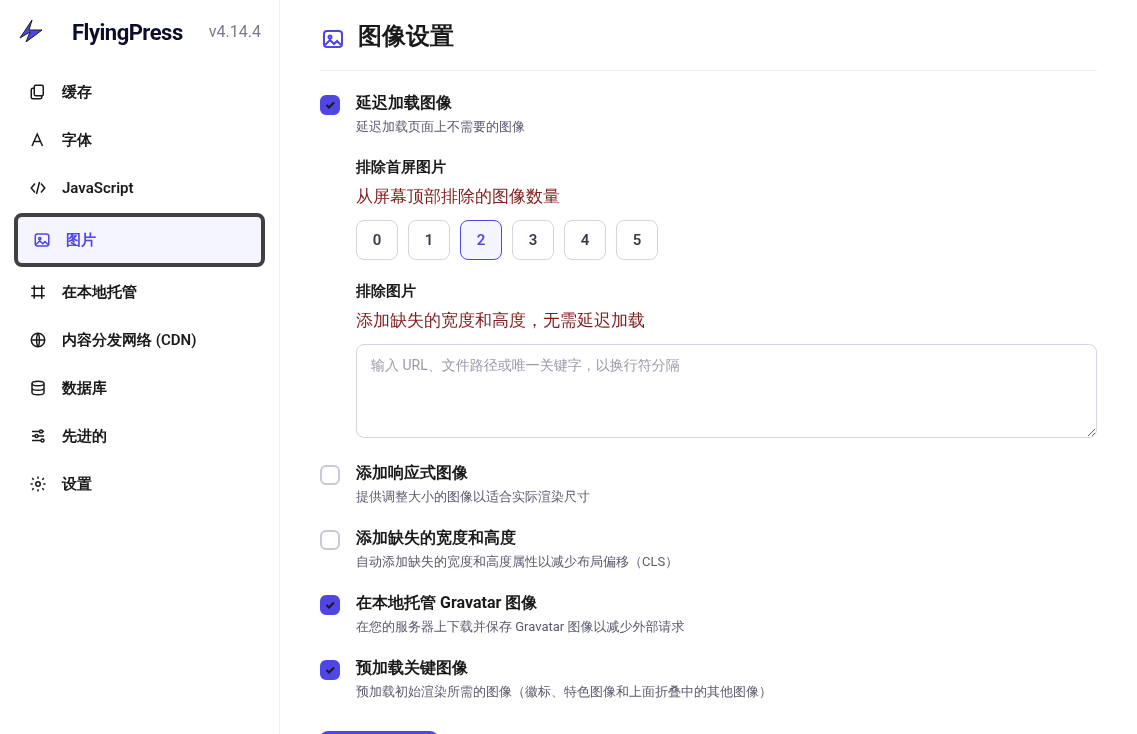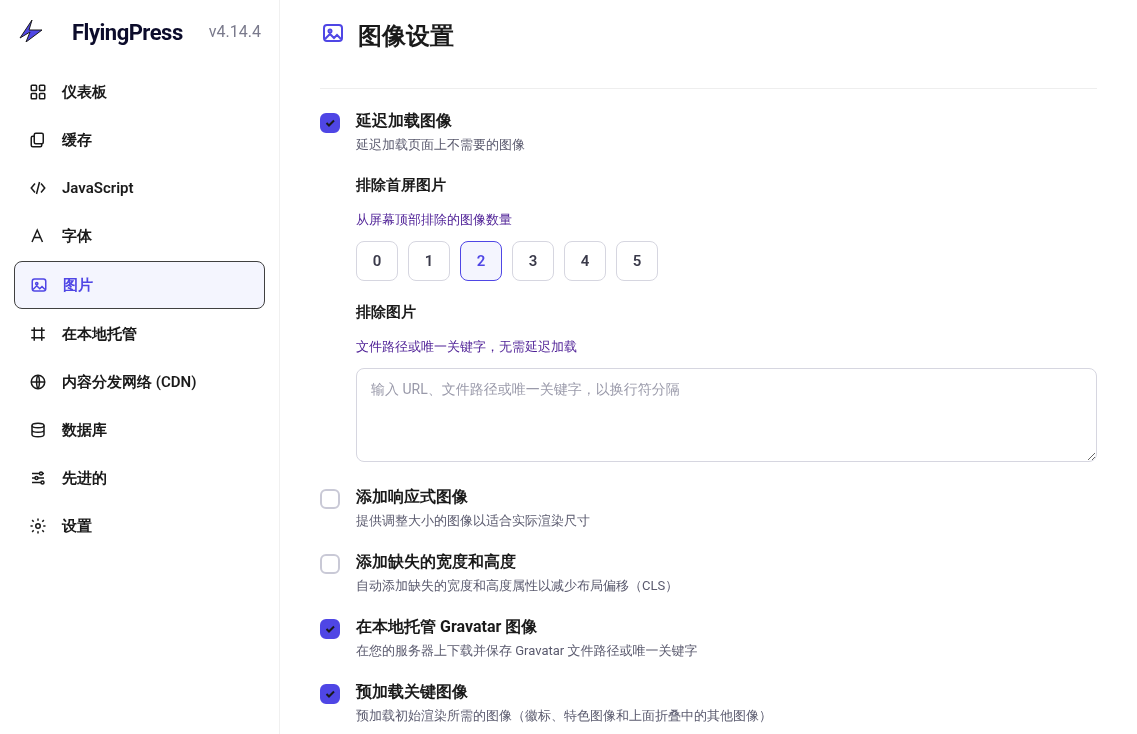--- a/index.html
+++ b/index.html
@@ -78,9 +78,9 @@
   }
   .page-head {
     display: flex;
-    align-items: flex-start;
+    align-items: flex-end;
     gap: 12px;
-    padding-bottom: 36px;
+    padding-bottom: 18px;
     border-bottom: 1px solid #eee;
     margin-bottom: 22px;
   }

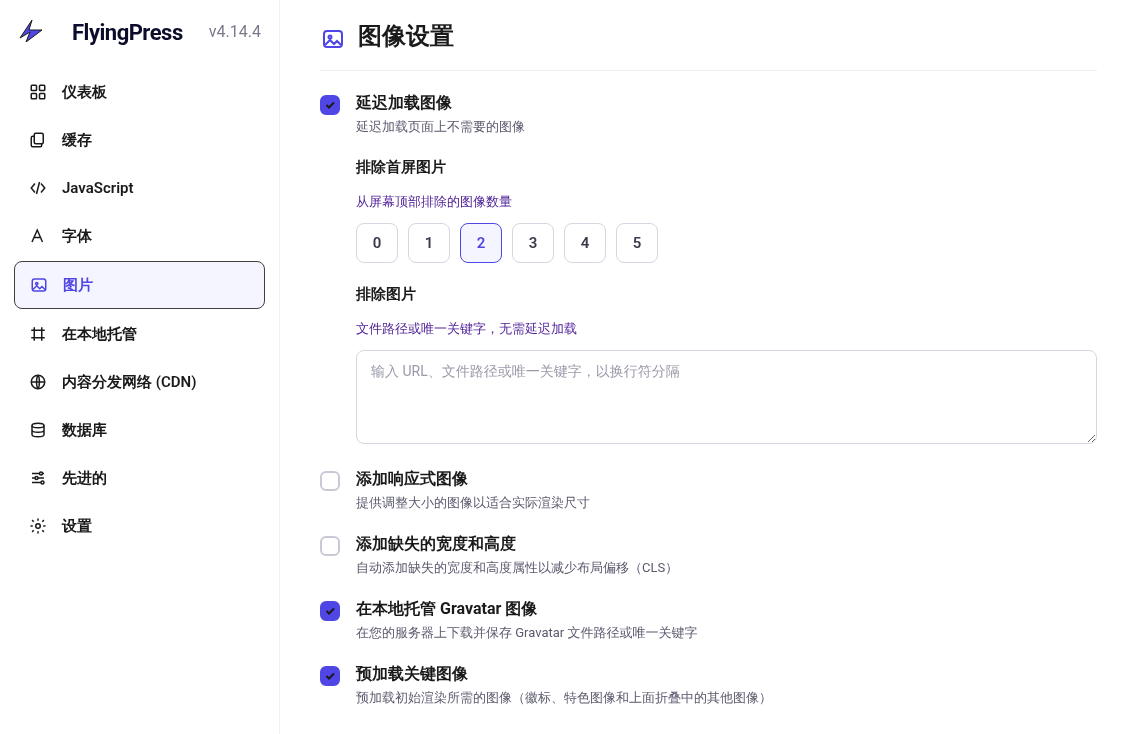--- a/index.html
+++ b/index.html
@@ -215,17 +215,6 @@
     <div class="nav-item">
       <span class="icon">
         <svg width="18" height="18" viewBox="0 0 24 24" fill="none" stroke-width="2">
-            <rect x="3" y="3" width="7" height="7" rx="1"></rect>
-            <rect x="14" y="3" width="7" height="7" rx="1"></rect>
-            <rect x="3" y="14" width="7" height="7" rx="1"></rect>
-            <rect x="14" y="14" width="7" height="7" rx="1"></rect>
-          </svg>
-      </span>
-      <span>仪表板</span>
-    </div>
-    <div class="nav-item">
-      <span class="icon">
-        <svg width="18" height="18" viewBox="0 0 24 24" fill="none" stroke-width="2">
             <rect x="7" y="3" width="12" height="14" rx="2"></rect>
             <path d="M7 7H5a2 2 0 00-2 2v10a2 2 0 002 2h10a2 2 0 002-2v-2"></path>
           </svg>

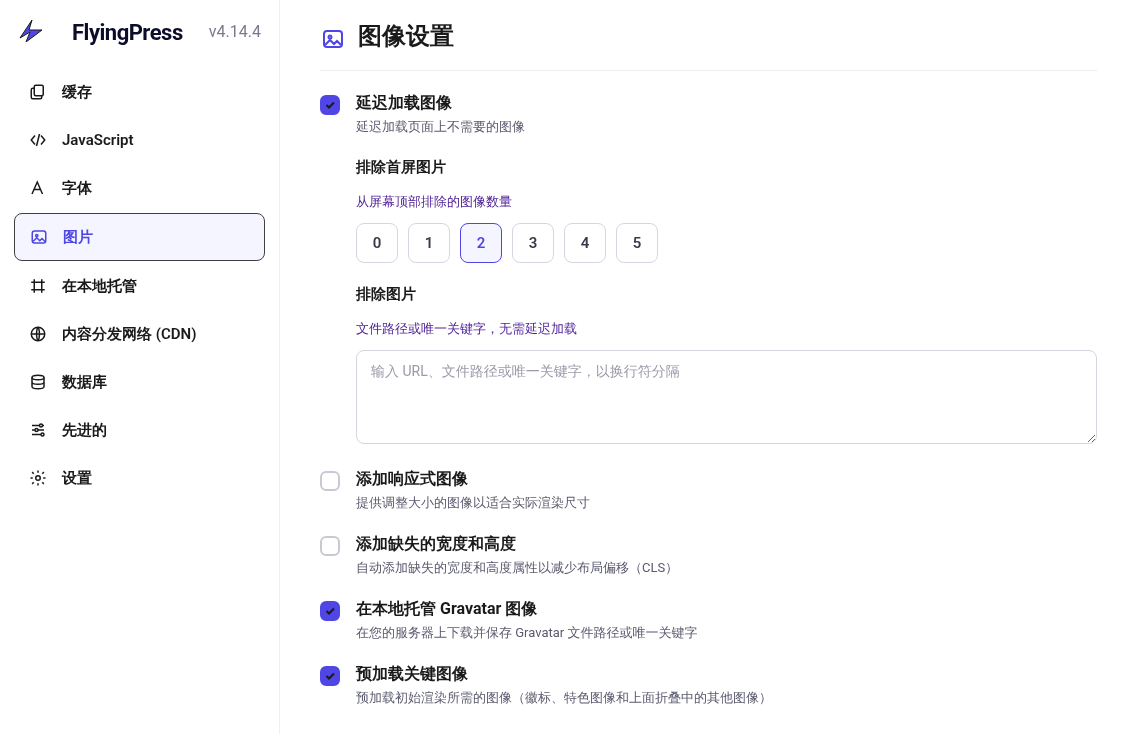--- a/index.html
+++ b/index.html
@@ -224,18 +224,18 @@
     <div class="nav-item">
       <span class="icon">
         <svg width="18" height="18" viewBox="0 0 24 24" fill="none" stroke-width="2">
+            <path d="M4 20L11 4l7 16M7 14h8"></path>
+          </svg>
+      </span>
+      <span>字体</span>
+    </div>
+    <div class="nav-item">
+      <span class="icon">
+        <svg width="18" height="18" viewBox="0 0 24 24" fill="none" stroke-width="2">
             <path d="M8 6L3 12l5 6M16 6l5 6-5 6M14 4l-4 16"></path>
           </svg>
       </span>
       <span>JavaScript</span>
-    </div>
-    <div class="nav-item">
-      <span class="icon">
-        <svg width="18" height="18" viewBox="0 0 24 24" fill="none" stroke-width="2">
-            <path d="M4 20L11 4l7 16M7 14h8"></path>
-          </svg>
-      </span>
-      <span>字体</span>
     </div>
     <div class="nav-item active">
       <span class="icon">

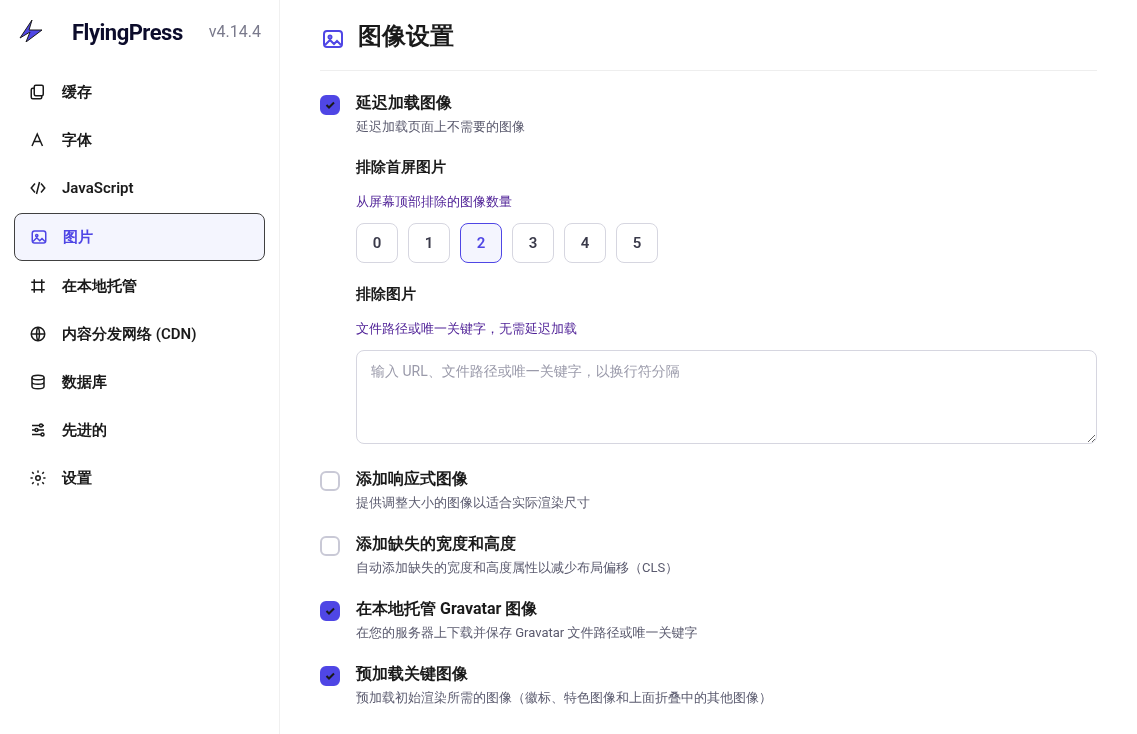--- a/index.html
+++ b/index.html
@@ -137,9 +137,9 @@
     font-weight: 700;
   }
   .sub-desc {
-    font-size: 13px;
-    color: #4c1d95;
-    margin-top: 16px;
+    font-size: 17px;
+    color: #7f1d1d;
+    margin-top: 8px;
   }
   .number-row {
     display: flex;

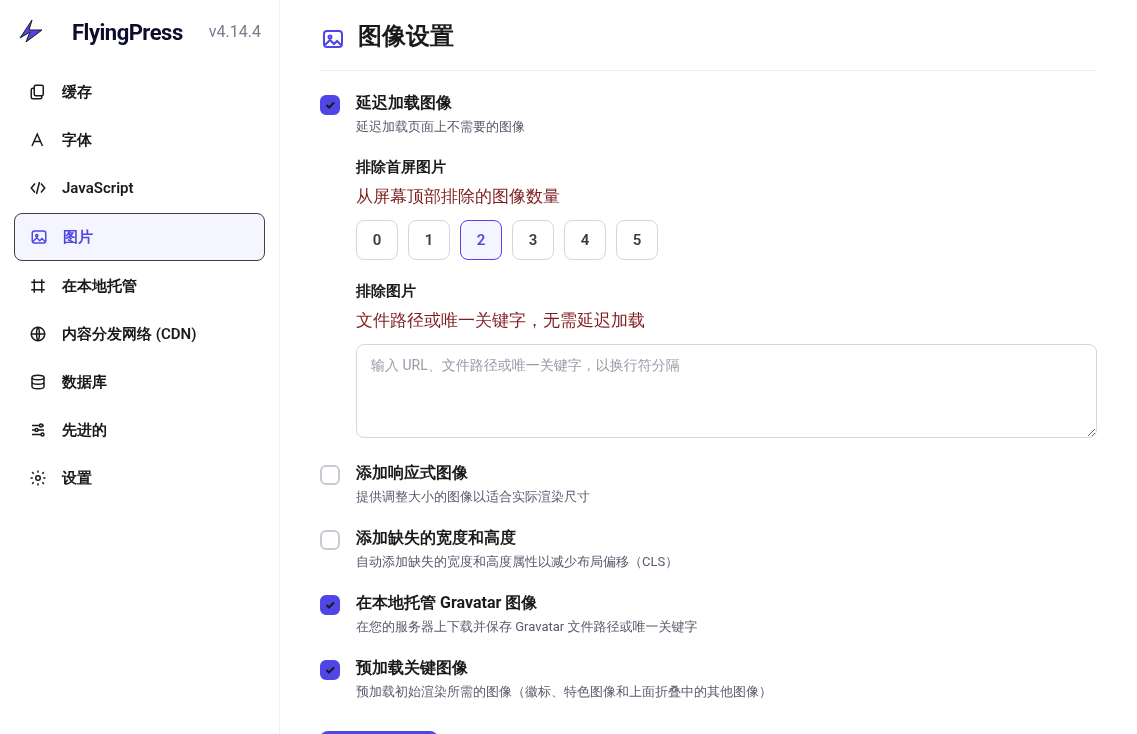--- a/index.html
+++ b/index.html
@@ -60,7 +60,7 @@
   .nav-item.active {
     background: #f4f5fe;
     color: #4f46e5;
-    border: 1px solid #404040;
+    border: 4px solid #404040;
   }
   .nav-item .icon {
     width: 20px;

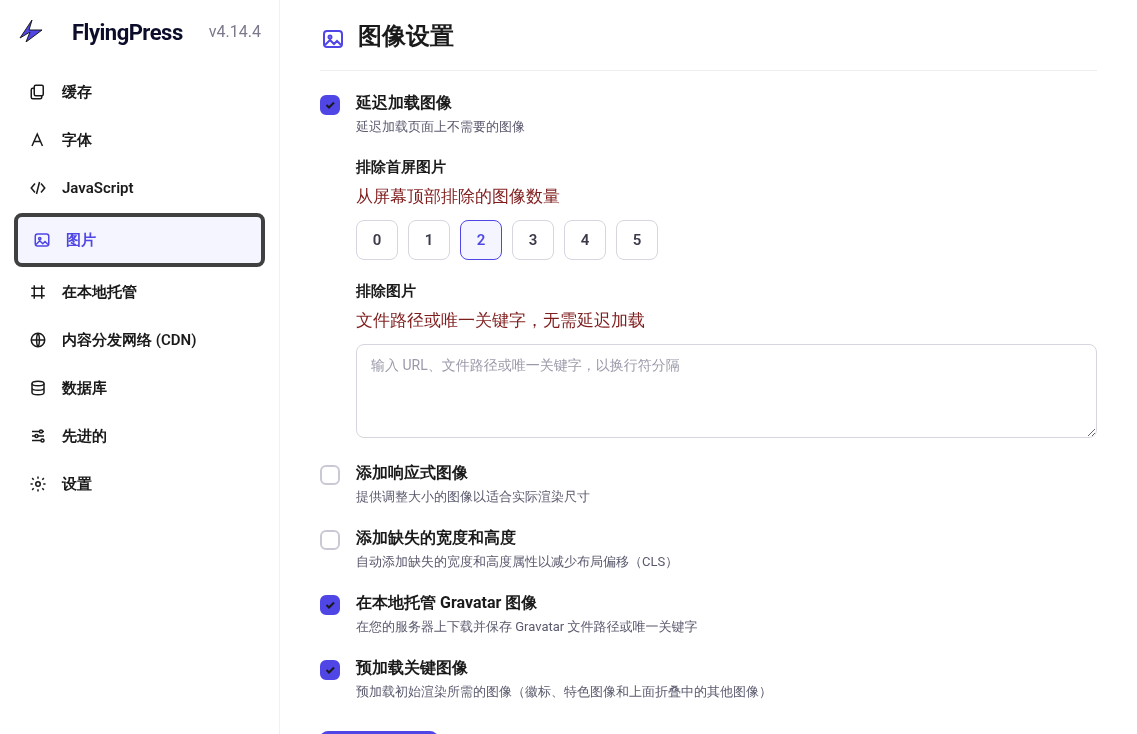--- a/index.html
+++ b/index.html
@@ -338,7 +338,7 @@
   
   <div class="suboption">
     <div class="sub-title">排除图片</div>
-    <div class="sub-desc">文件路径或唯一关键字，无需延迟加载</div>
+    <div class="sub-desc">添加缺失的宽度和高度，无需延迟加载</div>
     <textarea class="exclude-textarea" placeholder="输入 URL、文件路径或唯一关键字，以换行符分隔" style=""></textarea>
   </div>
 

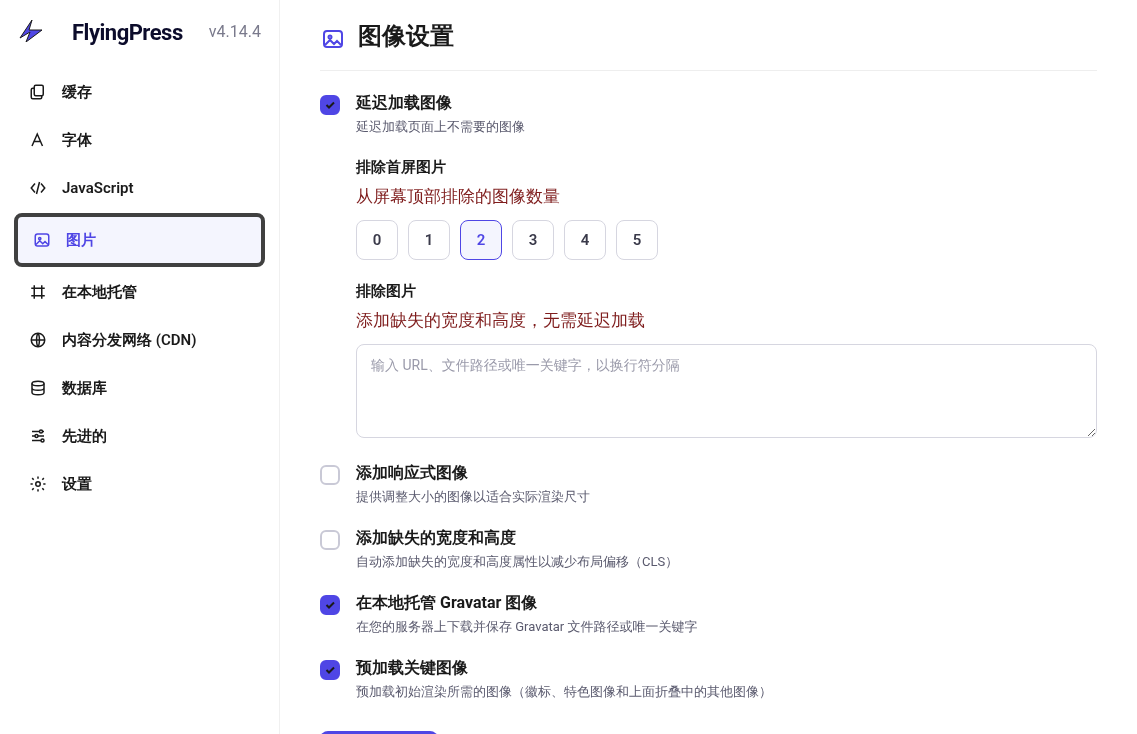--- a/index.html
+++ b/index.html
@@ -373,7 +373,7 @@
     </div>
     <div class="option-body">
       <div class="option-title">在本地托管 Gravatar 图像</div>
-      <div class="option-desc">在您的服务器上下载并保存 Gravatar 文件路径或唯一关键字</div>
+      <div class="option-desc">在您的服务器上下载并保存 Gravatar 图像以减少外部请求</div>
     </div>
   </div>
 

